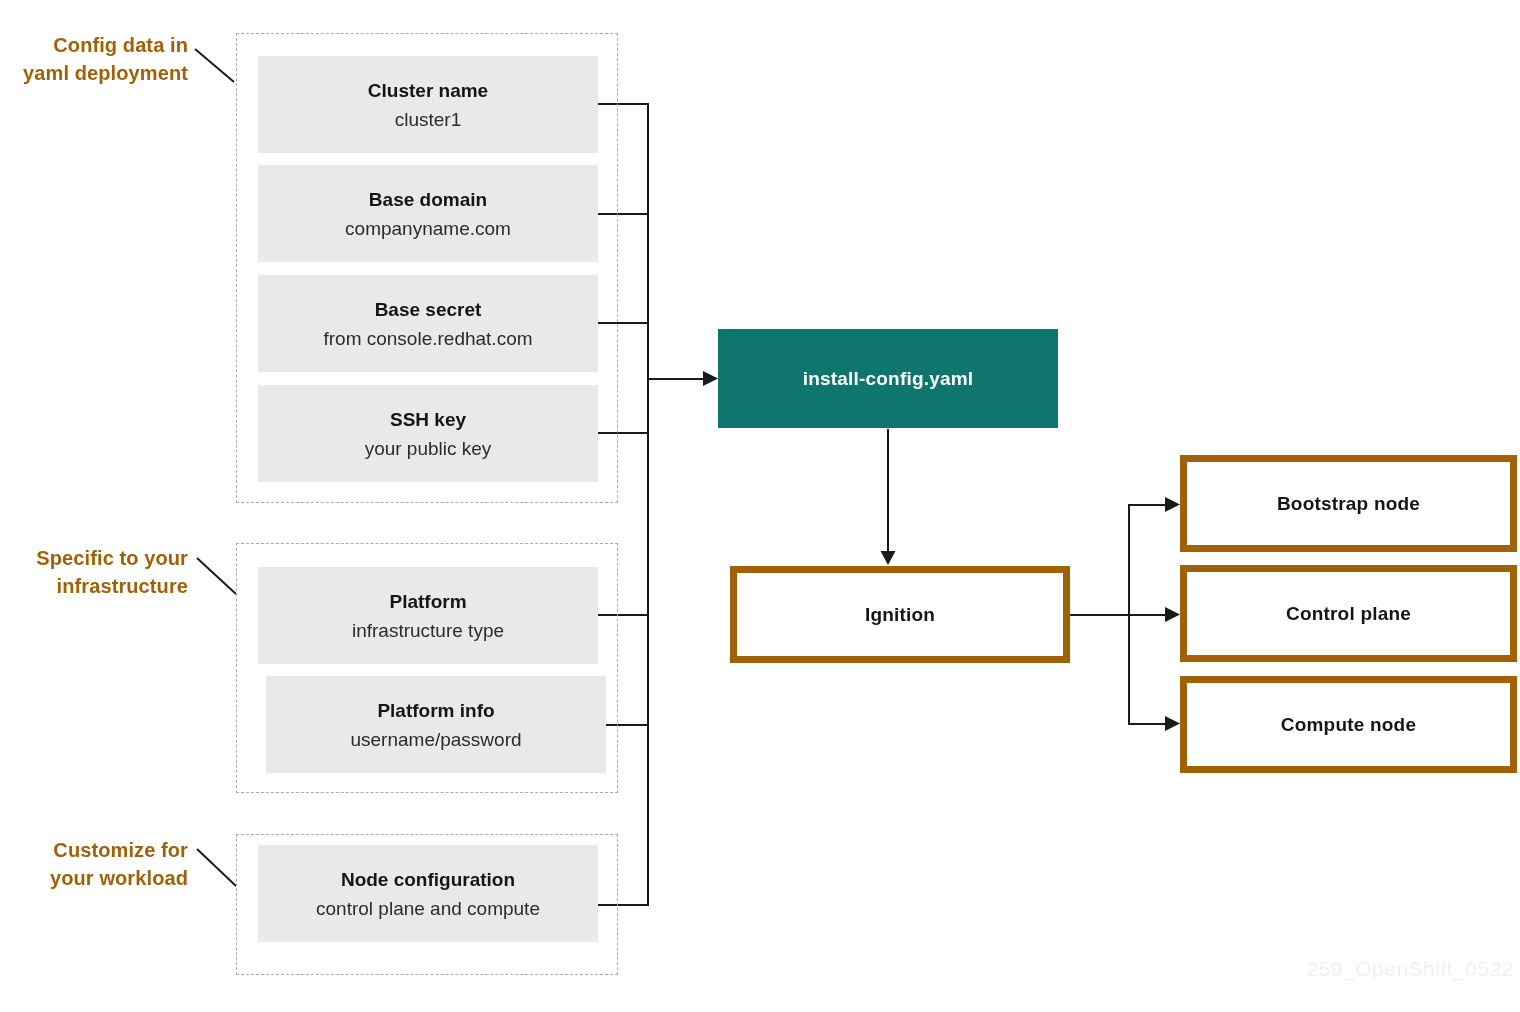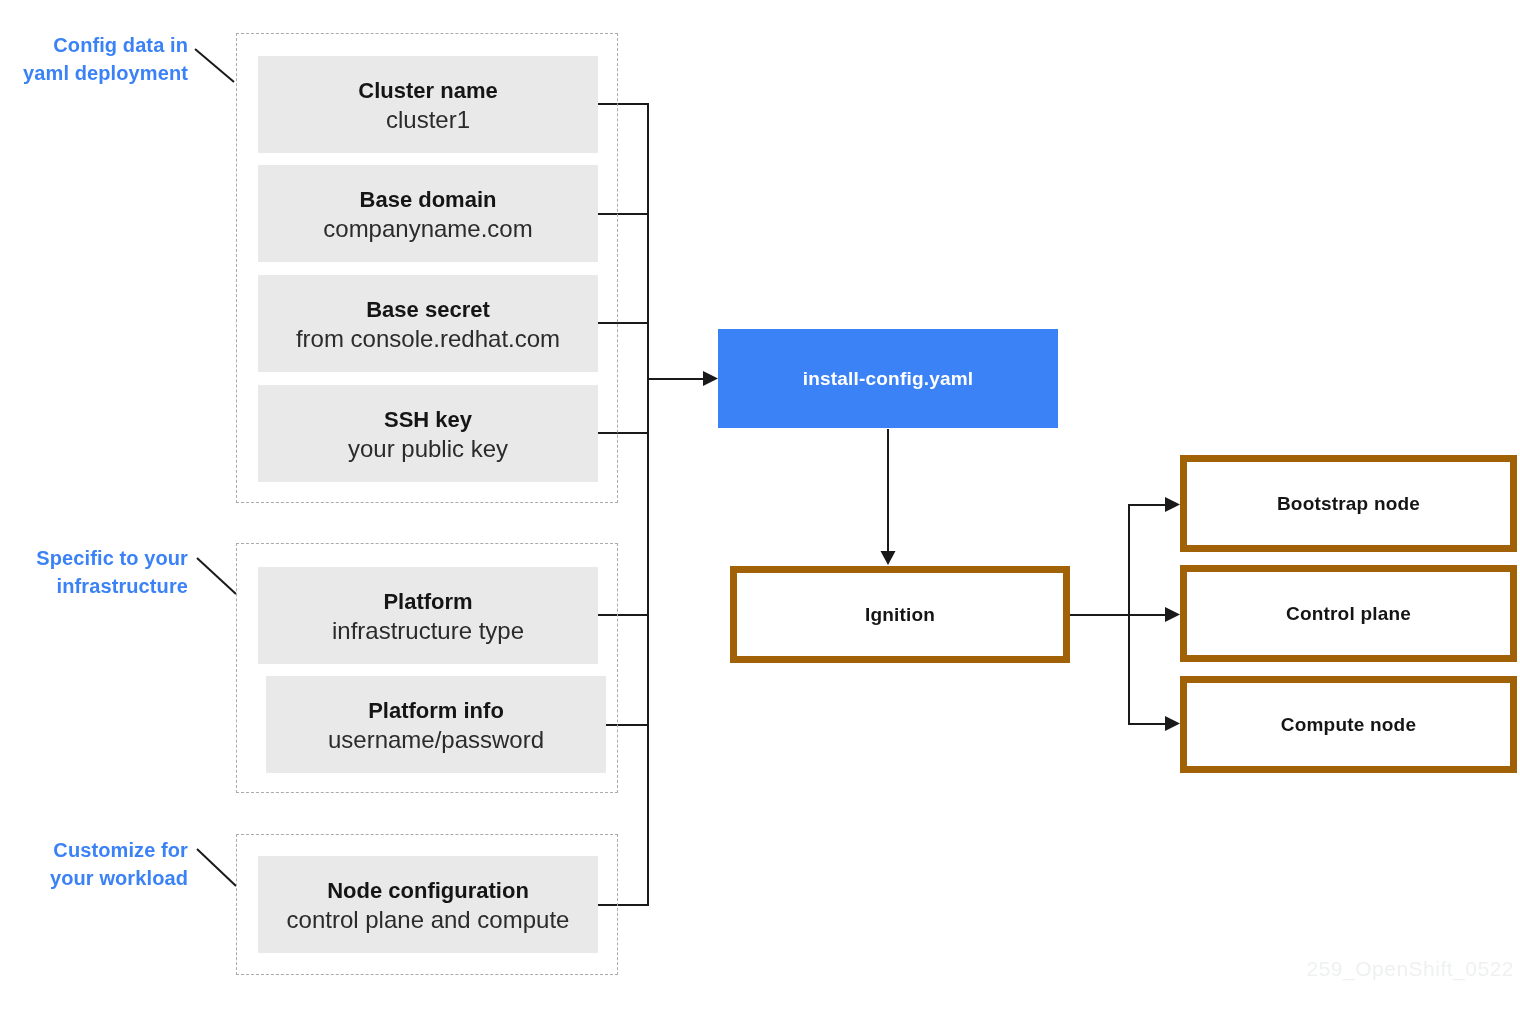--- a/index.html
+++ b/index.html
@@ -28,7 +28,7 @@
     font-weight: 700;
     line-height: 28px;
     letter-spacing: 0.1px;
-    color: #3b82f6;
+    color: #a16207;
   }
   .dashed-group {
     position: absolute;

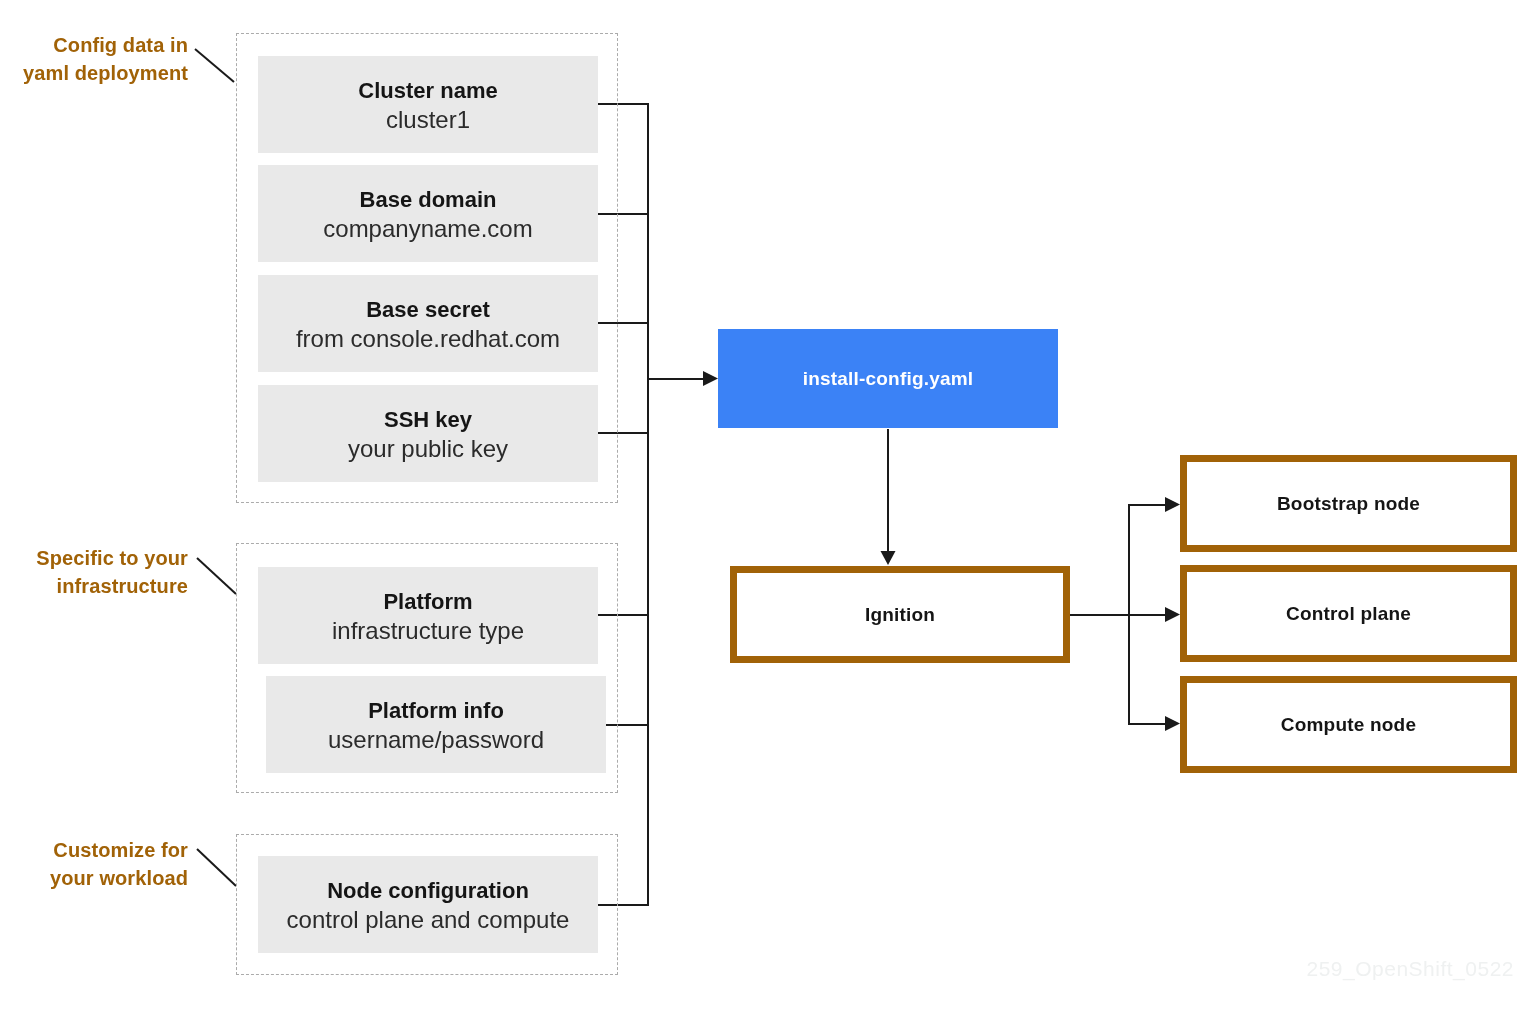--- a/index.html
+++ b/index.html
@@ -50,7 +50,7 @@
     text-align: center;
   }
   .gray-box .box-title {
-    font-size: 22px;
+    font-size: 19px;
     font-weight: 700;
     line-height: 29px;
     color: #151515;

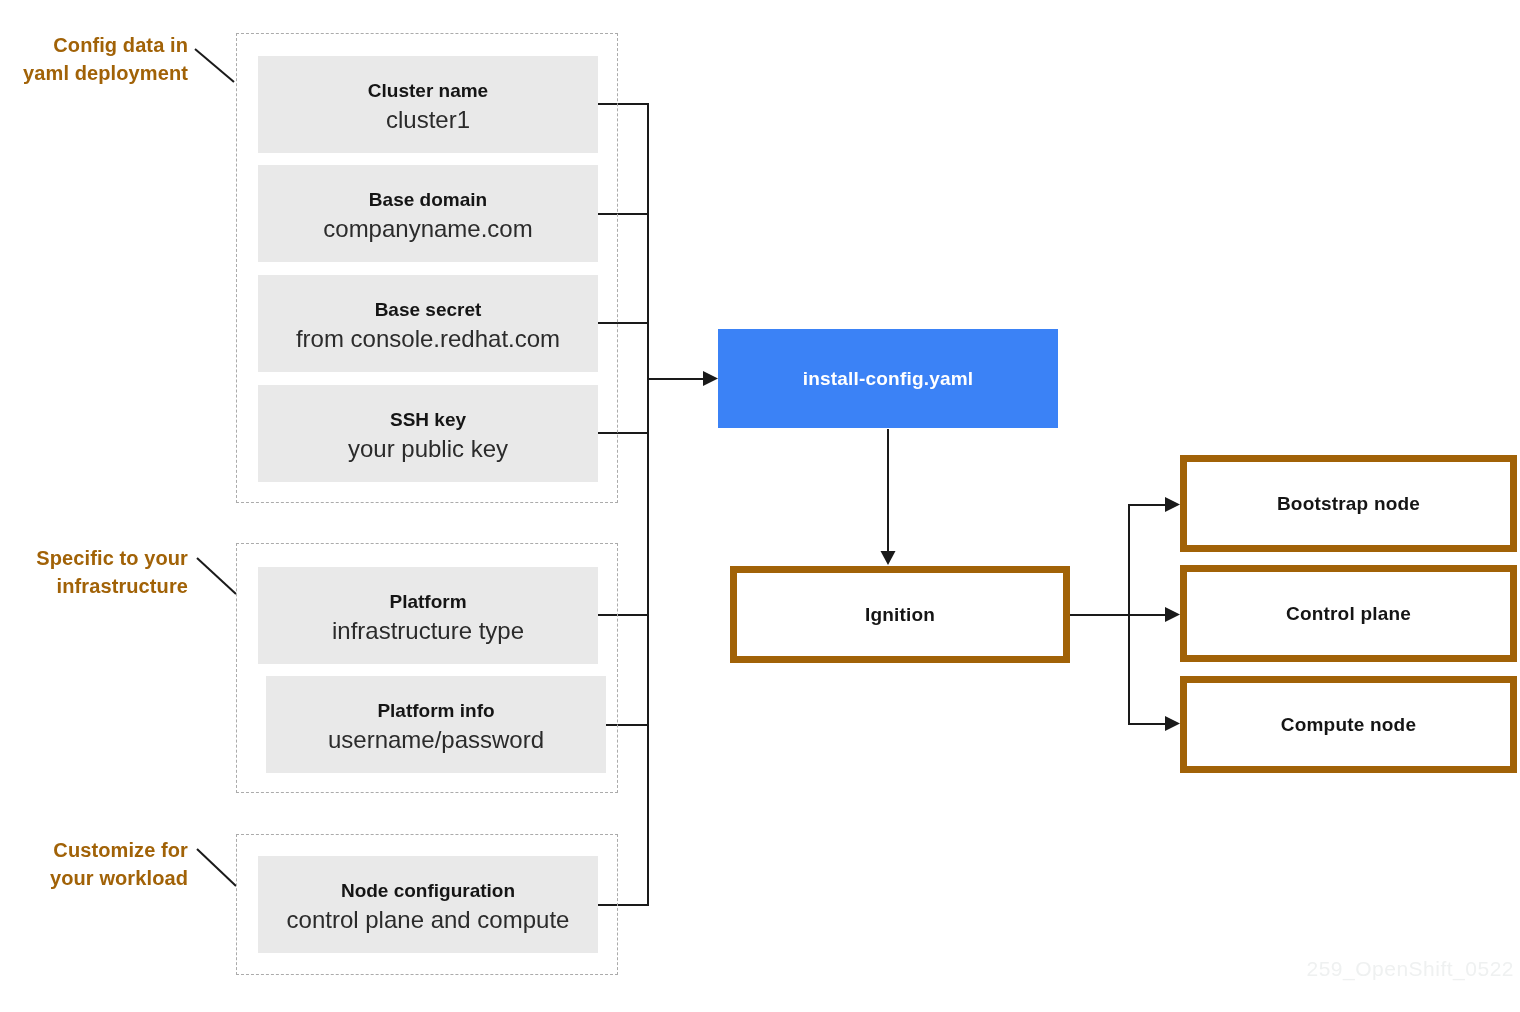--- a/index.html
+++ b/index.html
@@ -56,7 +56,7 @@
     color: #151515;
   }
   .gray-box .box-subtitle {
-    font-size: 24px;
+    font-size: 19px;
     font-weight: 400;
     line-height: 29px;
     color: #2b2b2b;

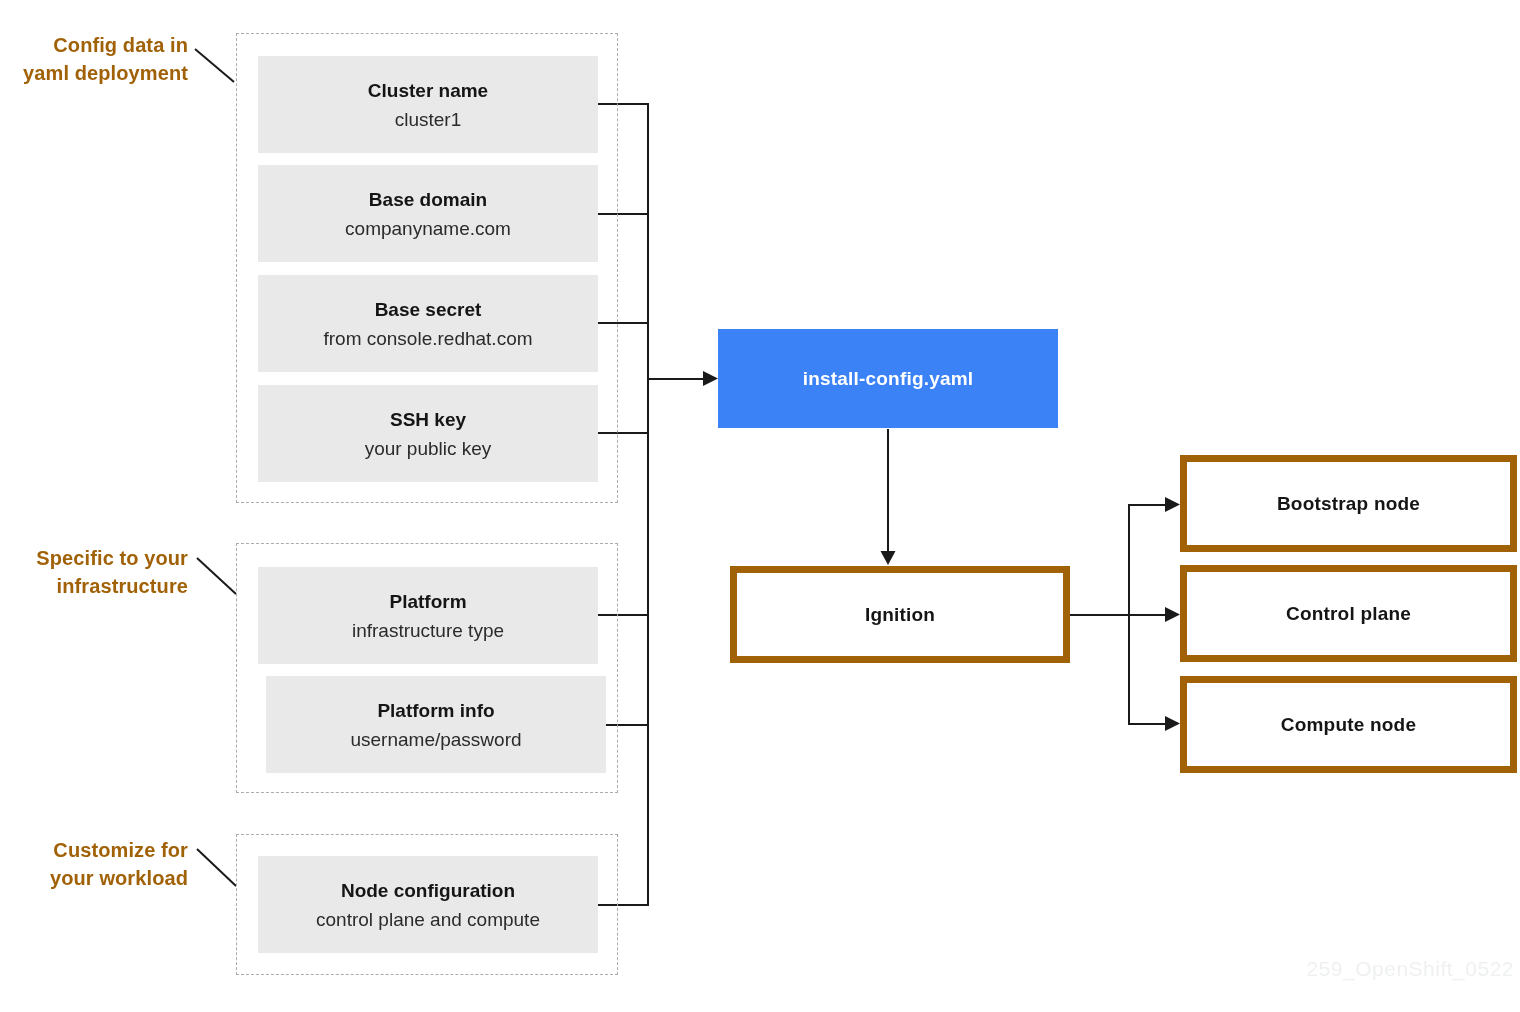--- a/index.html
+++ b/index.html
@@ -67,7 +67,7 @@
     top: 329px;
     width: 340px;
     height: 99px;
-    background: #3b82f6;
+    background: #0f766e;
     display: flex;
     align-items: center;
     justify-content: center;

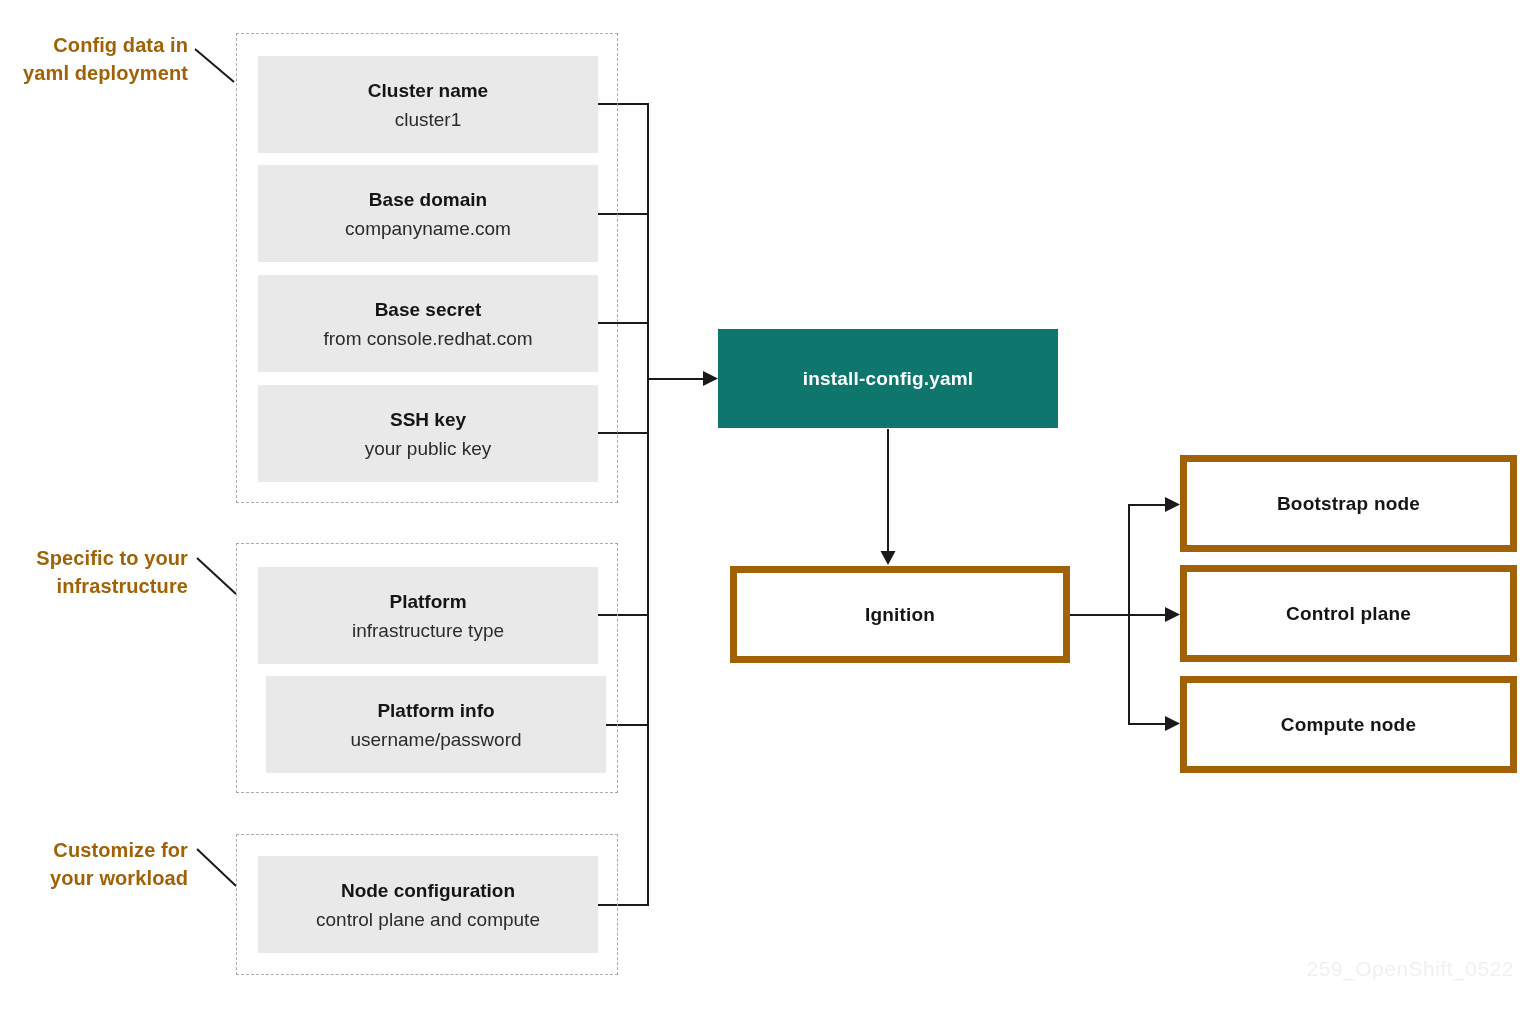--- a/index.html
+++ b/index.html
@@ -198,7 +198,7 @@
   </div>
 
   <div class="dashed-group" style="top:834px; height:141px;">
-    <div class="gray-box" style="top:21px;">
+    <div class="gray-box" style="top:10px;">
       <div class="box-title">Node configuration</div>
       <div class="box-subtitle">control plane and compute</div>
     </div>

